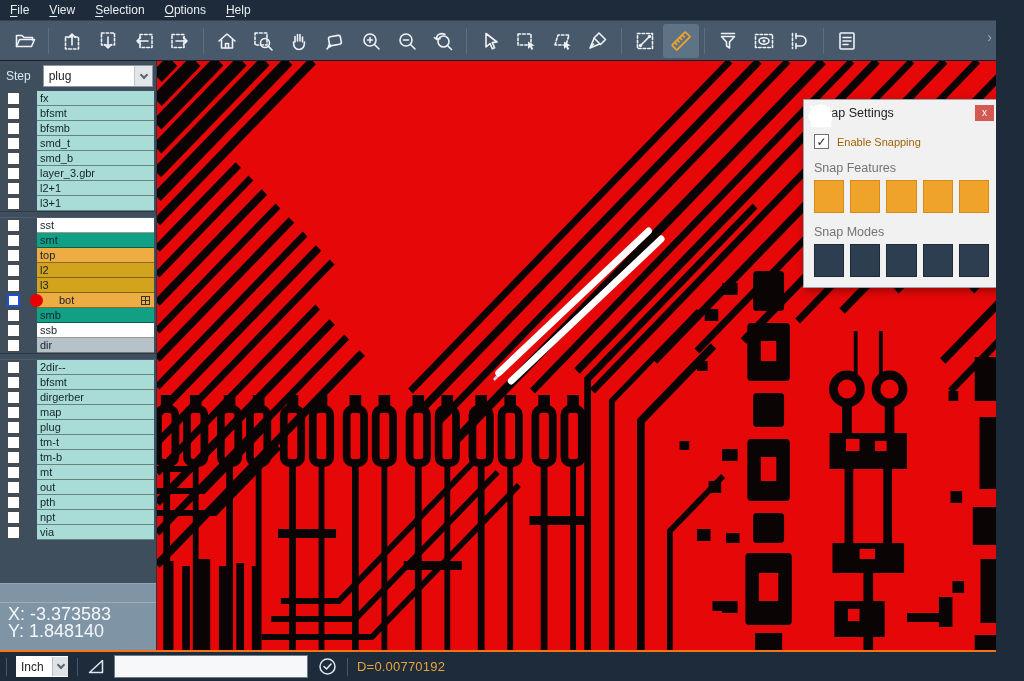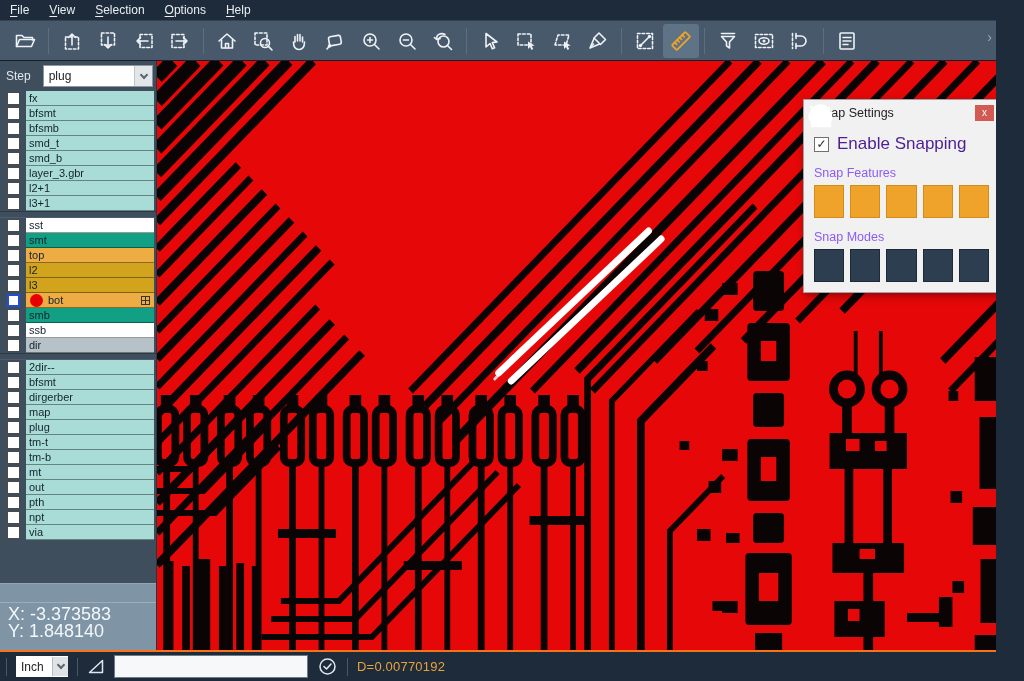--- a/index.html
+++ b/index.html
@@ -44,7 +44,7 @@
   .layer-row.selected .chk{border:2px solid #1f4fd8}
   .dot{display:none;width:13px;height:13px;border-radius:50%;background:#e80000;position:absolute;left:30px;top:1px;z-index:2}
   .layer-row.selected .dot{display:block}
-  .cell{flex:1;height:15px;margin-left:6px;margin-right:2px;border-bottom:1px solid rgba(0,0,0,.4);
+  .cell{flex:1;height:15px;margin-left:17px;margin-right:2px;border-bottom:1px solid rgba(0,0,0,.4);
         display:flex;align-items:center;font-size:11px;color:var(--ink);padding-left:3px}
   .layer-row.selected .cell{padding-left:22px}
   .c-teal{background:var(--row_teal)} .c-green{background:var(--row_green)} .c-amber{background:var(--row_amber)}

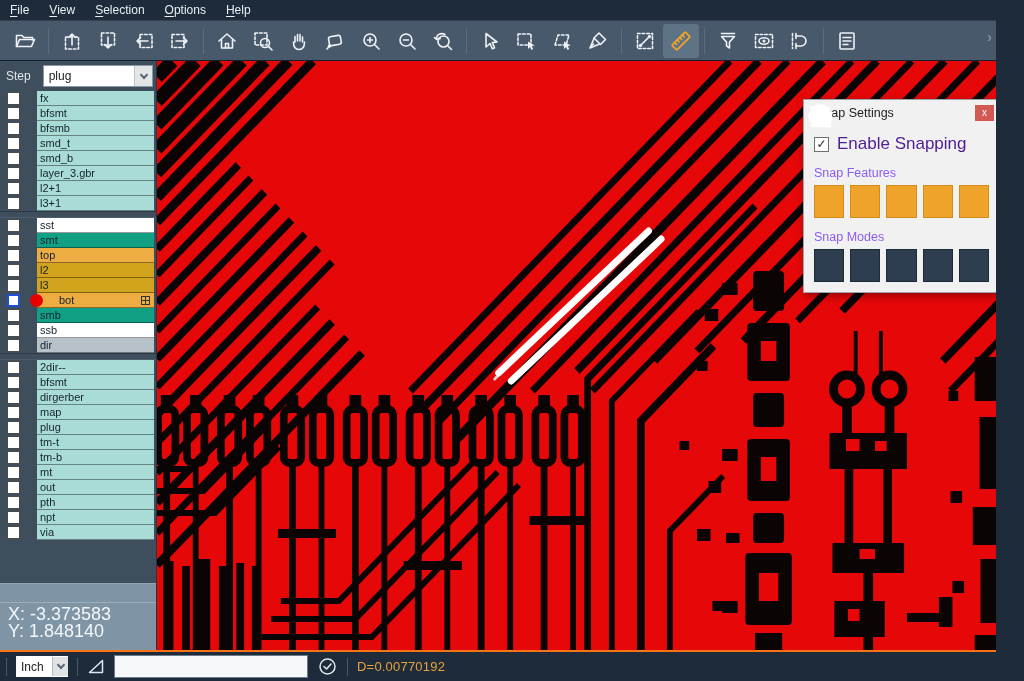--- a/index.html
+++ b/index.html
@@ -77,7 +77,7 @@
   .chk-row{display:flex;align-items:center;gap:8px;margin-top:8px}
   .dlg-chk{width:15px;height:15px;background:#fff;border:1px solid #707070;font-size:12px;
            color:#1a2b3c;display:flex;align-items:center;justify-content:center;line-height:1}
-  .chk-label{font-size:17px;color:#4c1d95}
+  .chk-label{font-size:11px;color:#a16207}
   .dlg-sub{font-size:12.5px;color:#8b5cf6;margin-top:12px}
   .btn-row{display:flex;gap:6px;margin-top:5px}
   .fbtn{width:33px;height:33px;background:var(--accent);border:1px solid #d18c1a;display:flex;align-items:center;justify-content:center}

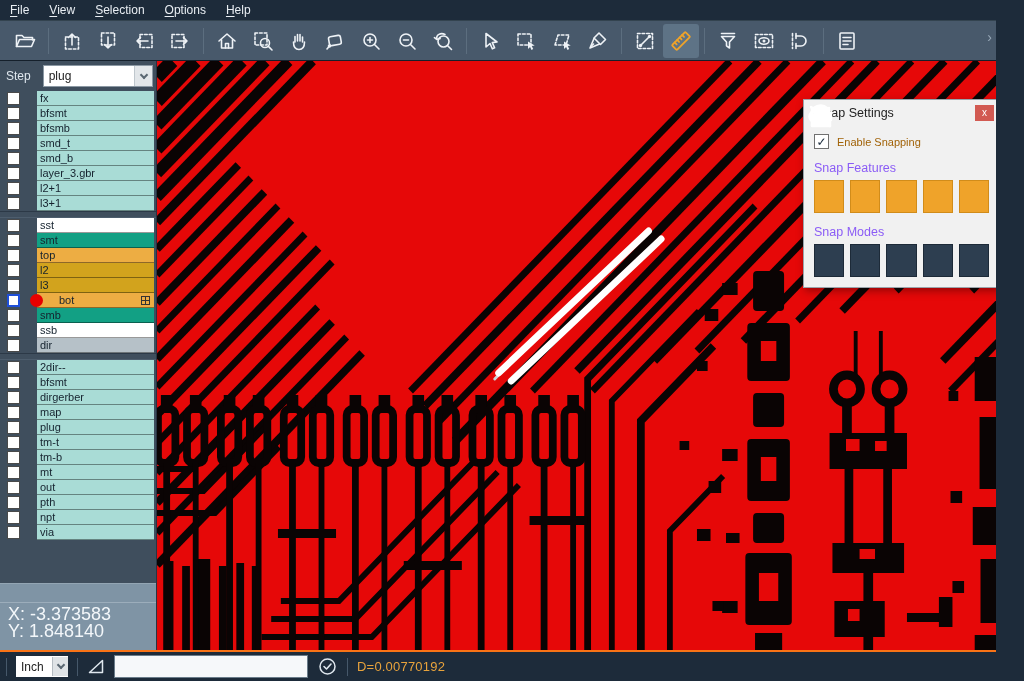--- a/index.html
+++ b/index.html
@@ -78,7 +78,7 @@
   .dlg-chk{width:15px;height:15px;background:#fff;border:1px solid #707070;font-size:12px;
            color:#1a2b3c;display:flex;align-items:center;justify-content:center;line-height:1}
   .chk-label{font-size:11px;color:#a16207}
-  .dlg-sub{font-size:12.5px;color:#8b5cf6;margin-top:12px}
+  .dlg-sub{font-size:12.5px;color:#737373;margin-top:12px}
   .btn-row{display:flex;gap:6px;margin-top:5px}
   .fbtn{width:33px;height:33px;background:var(--accent);border:1px solid #d18c1a;display:flex;align-items:center;justify-content:center}
   .mbtn{width:33px;height:33px;background:var(--mode_btn);border:1px solid #1d2a38;display:flex;align-items:center;justify-content:center}

